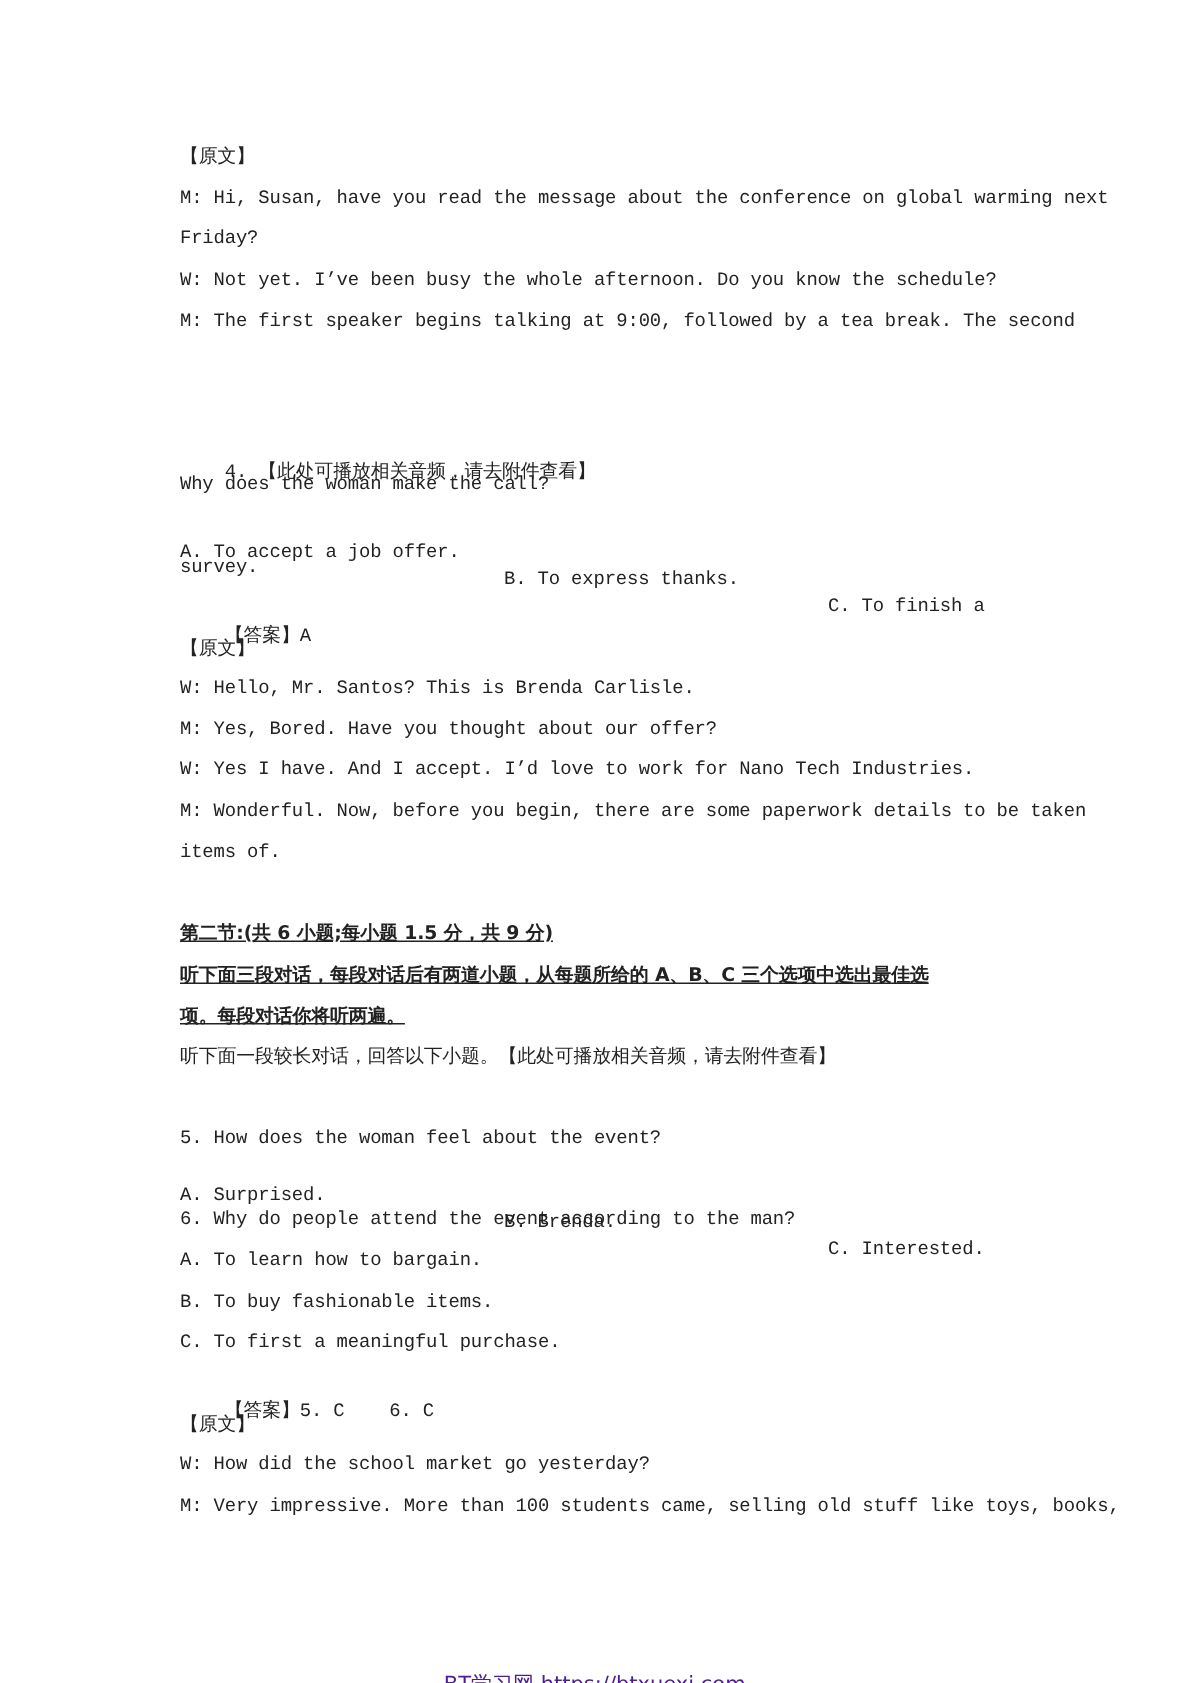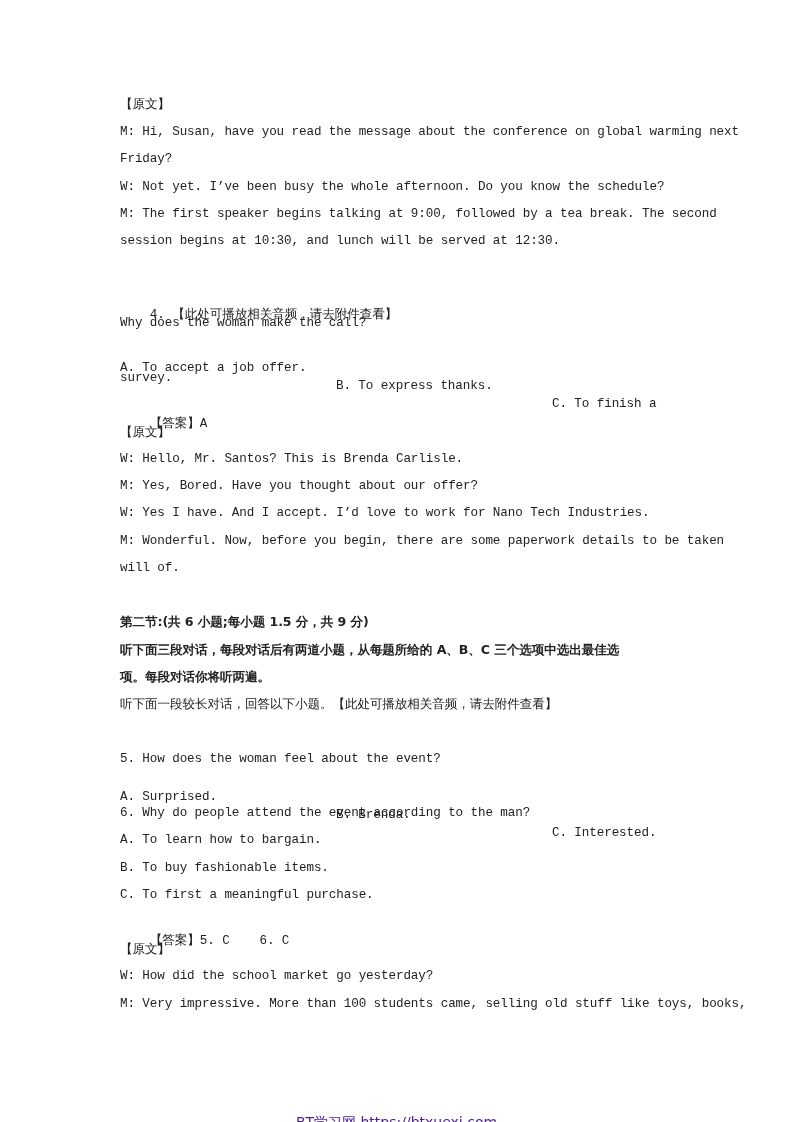--- a/index.html
+++ b/index.html
@@ -29,7 +29,6 @@
   <div class="line" style="top:150px">Friday?</div>
   <div class="line" style="top:178px">W: Not yet. I’ve been busy the whole afternoon. Do you know the schedule?</div>
   <div class="line" style="top:205px">M: The first speaker begins talking at 9:00, followed by a tea break. The second</div>
-  <div class="line" style="top:232px">session begins at 10:30, and lunch will be served at 12:30.</div>
 
   <div class="line" style="top:287px">
     <span>4.</span> <span class="cjk">【此处可播放相关音频，请去附件查看】</span>

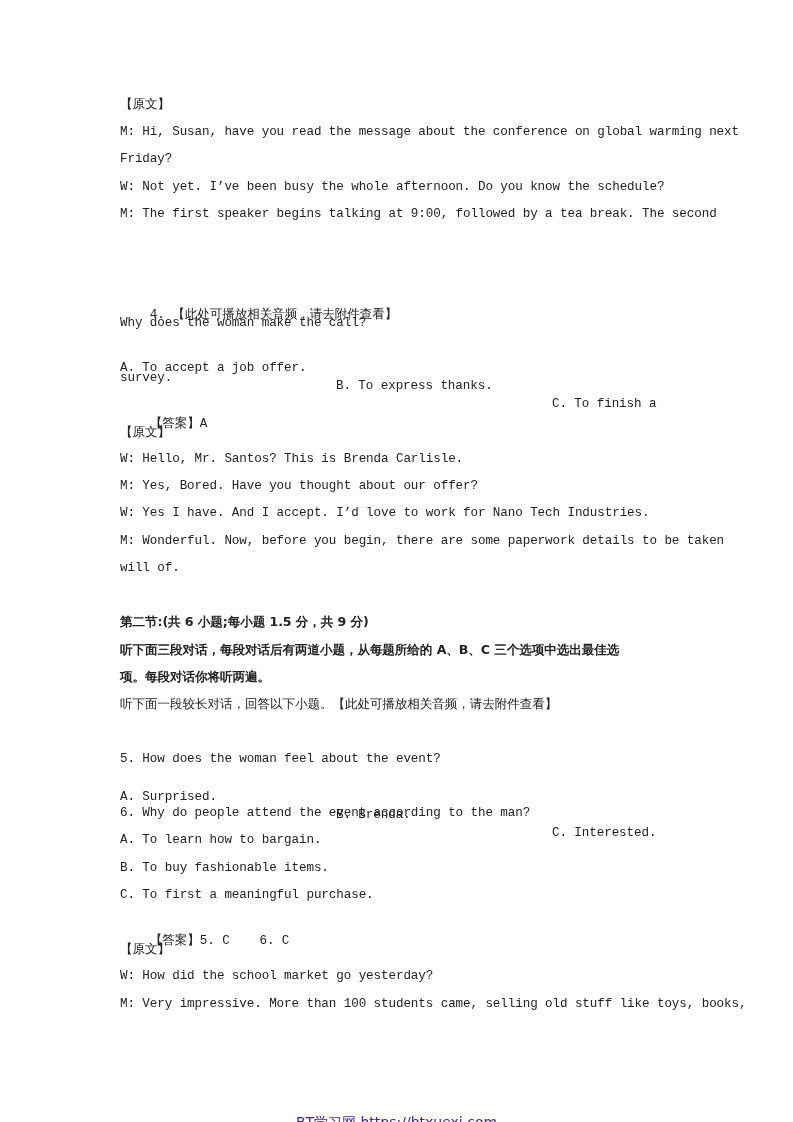--- a/index.html
+++ b/index.html
@@ -48,7 +48,7 @@
   <div class="line" style="top:477px">M: Yes, Bored. Have you thought about our offer?</div>
   <div class="line" style="top:504px">W: Yes I have. And I accept. I’d love to work for Nano Tech Industries.</div>
   <div class="line" style="top:532px">M: Wonderful. Now, before you begin, there are some paperwork details to be taken</div>
-  <div class="line" style="top:559px">will of.</div>
+  <div class="line" style="top:559px">items of.</div>
 
   <div class="line cjk bold" style="top:613px">第二节:(共 6 小题;每小题 1.5 分，共 9 分)</div>
   <div class="line cjk bold" style="top:641px">听下面三段对话，每段对话后有两道小题，从每题所给的 A、B、C 三个选项中选出最佳选</div>

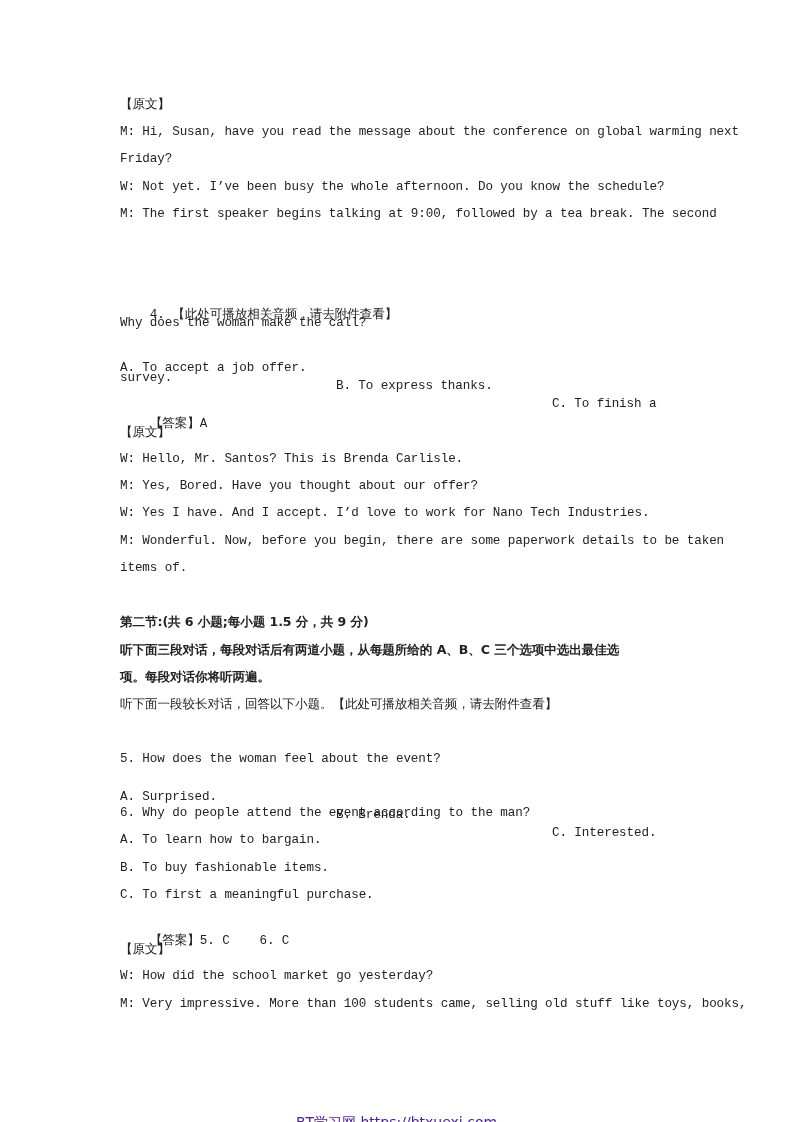--- a/index.html
+++ b/index.html
@@ -12,7 +12,7 @@
       letter-spacing: -0.1px;
     }
     .cjk { font-family: "DejaVu Sans", sans-serif; font-size: 12.6px; }
-    .bold { font-weight: bold; }
+    .bold { font-weight: bold; text-decoration: underline; }
     .opt { position: absolute; white-space: pre; }
     .footer {
       position: absolute; left: 0; width: 793px; top: 1114px; text-align: center;

